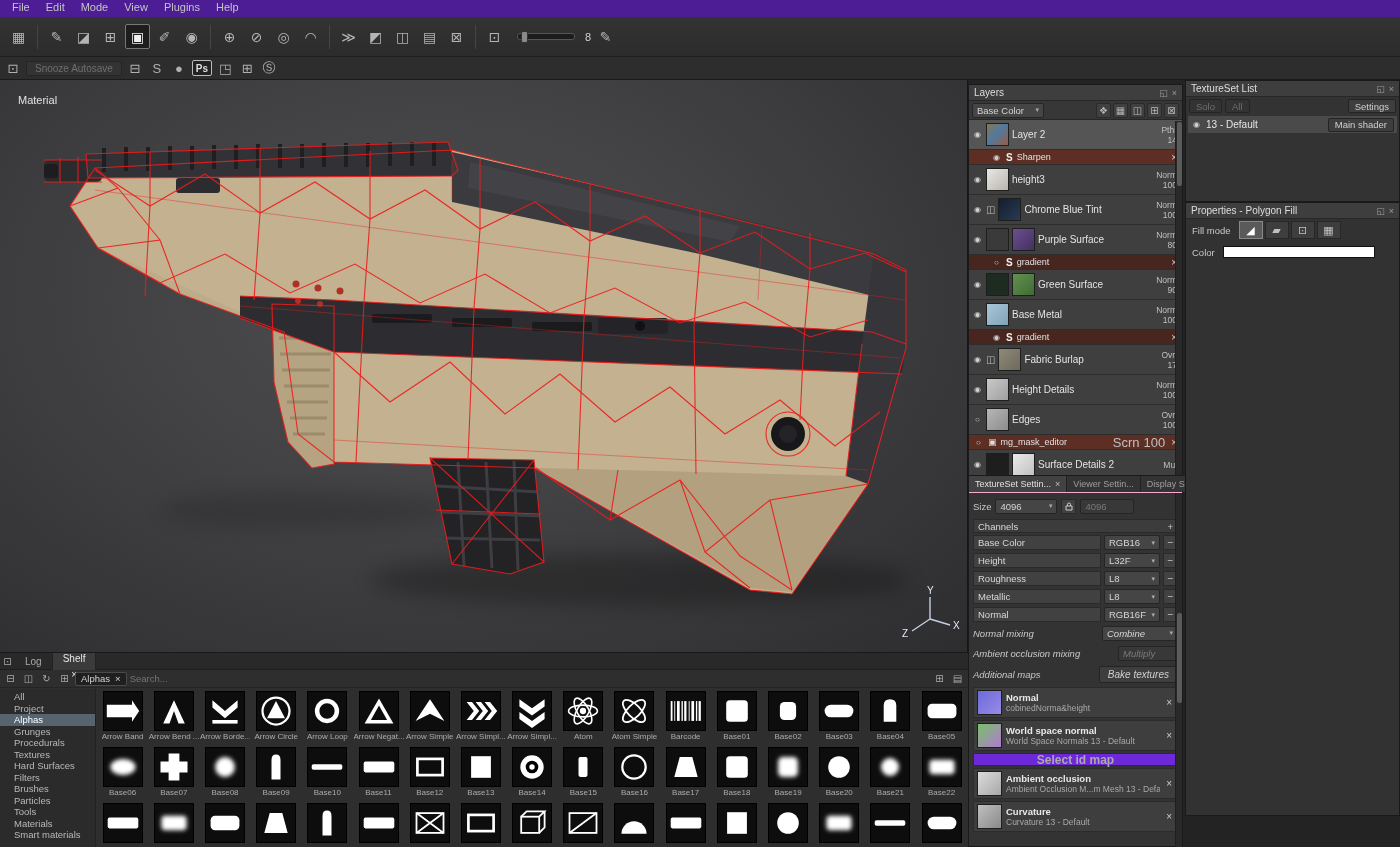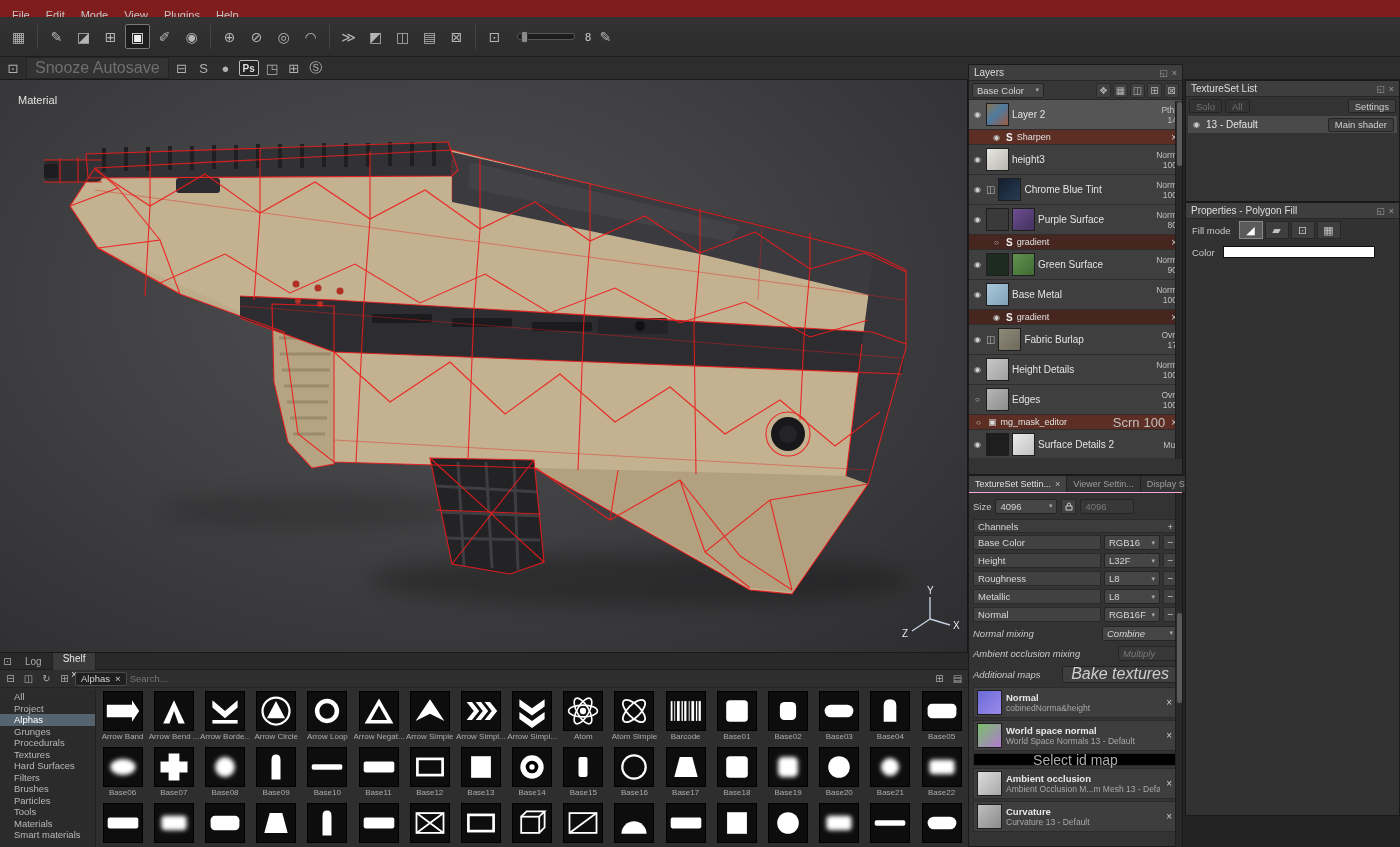--- a/index.html
+++ b/index.html
@@ -8,7 +8,7 @@
   .abs{position:absolute;}
 
   
-  .menubar{position:absolute;left:0;top:0;width:1400px;height:30px;background:#7f1d1d;border-bottom:1px solid #1b1b1b;display:flex;align-items:center;padding-left:4px;}
+  .menubar{position:absolute;left:0;top:0;width:1400px;height:30px;background:#4c1d95;border-bottom:1px solid #1b1b1b;display:flex;padding-left:4px;}
   .menu-item{padding:1px 8px;font-size:11px;color:#c4c4c4;cursor:default;}
   .toolbar1{position:absolute;left:0;top:17px;width:1400px;height:40px;background:linear-gradient(#333,#2c2c2c);border-bottom:1px solid #1d1d1d;display:flex;align-items:center;padding-left:6px;gap:2px;}
   .tbtn{width:25px;height:25px;display:flex;align-items:center;justify-content:center;font-size:14px;color:#b4b4b4;border:1px solid transparent;border-radius:2px;}

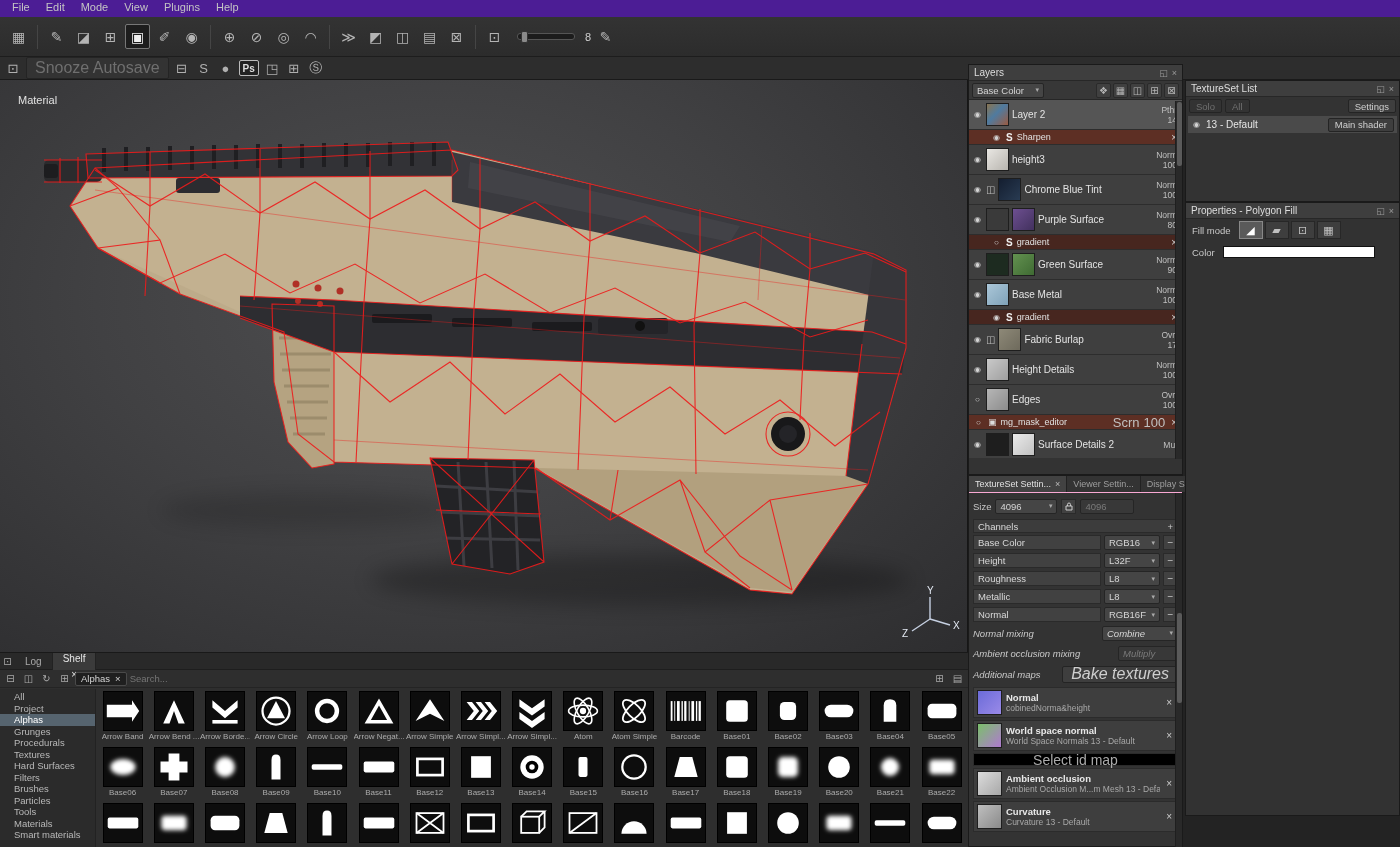--- a/index.html
+++ b/index.html
@@ -18,7 +18,7 @@
   .slider .handle{position:absolute;left:3px;top:-3px;width:7px;height:12px;background:#8a8a8a;border:1px solid #333;border-radius:2px;}
   .slider-val{margin-left:8px;color:#cfcfcf;font-size:11px;}
   .toolbar2{position:absolute;left:0;top:57px;width:1400px;height:23px;background:#2d2d2d;border-bottom:1px solid #1a1a1a;display:flex;align-items:center;padding-left:4px;gap:4px;}
-  .btn{background:#3e3e3e;border:1px solid #242424;border-radius:2px;padding:1px 8px;font-size:16px;color:#cfcfcf;display:inline-flex;align-items:center;}
+  .btn{background:#3e3e3e;border:1px solid #242424;border-radius:2px;padding:1px 8px;font-size:10px;color:#cfcfcf;display:inline-flex;align-items:center;}
   .btn.disabled{color:#6f6f6f;background:#333;}
   .btn.sm{padding:0 6px;height:14px;font-size:9.5px;}
   .ps-badge{border:1px solid #bbb;color:#ddd;font-size:10px;font-weight:bold;padding:0 3px;height:16px;display:flex;align-items:center;background:#222;border-radius:2px;}

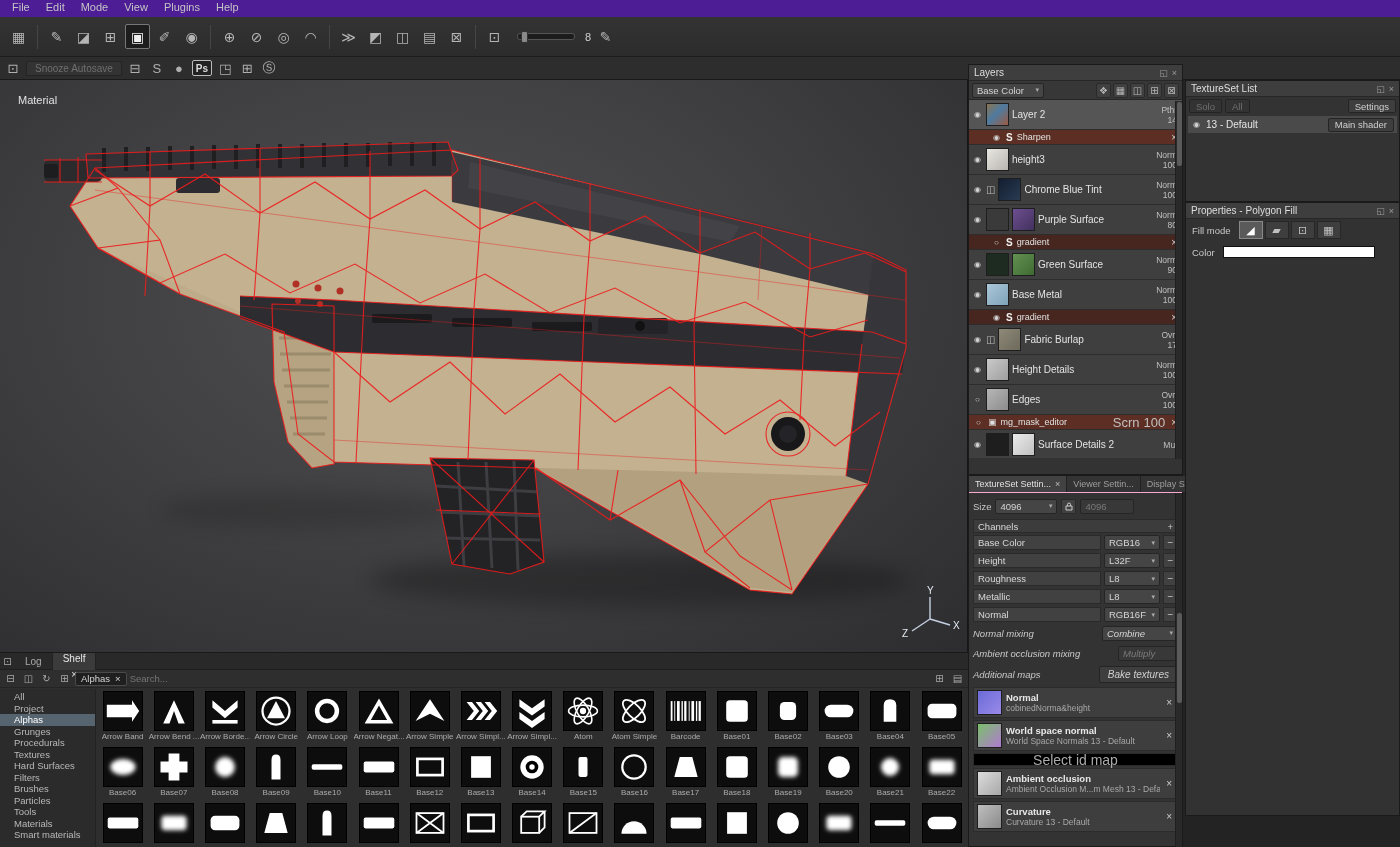--- a/index.html
+++ b/index.html
@@ -267,7 +267,7 @@
   </div>
 </div>
 
-<div class="abs panel" style="left:968px;top:64px;width:215px;height:411px;">
+<div class="abs panel" style="left:968px;top:84px;width:215px;height:411px;">
   <div class="panel-hd">
     <span>Layers</span>
     <span class="hd-icons">

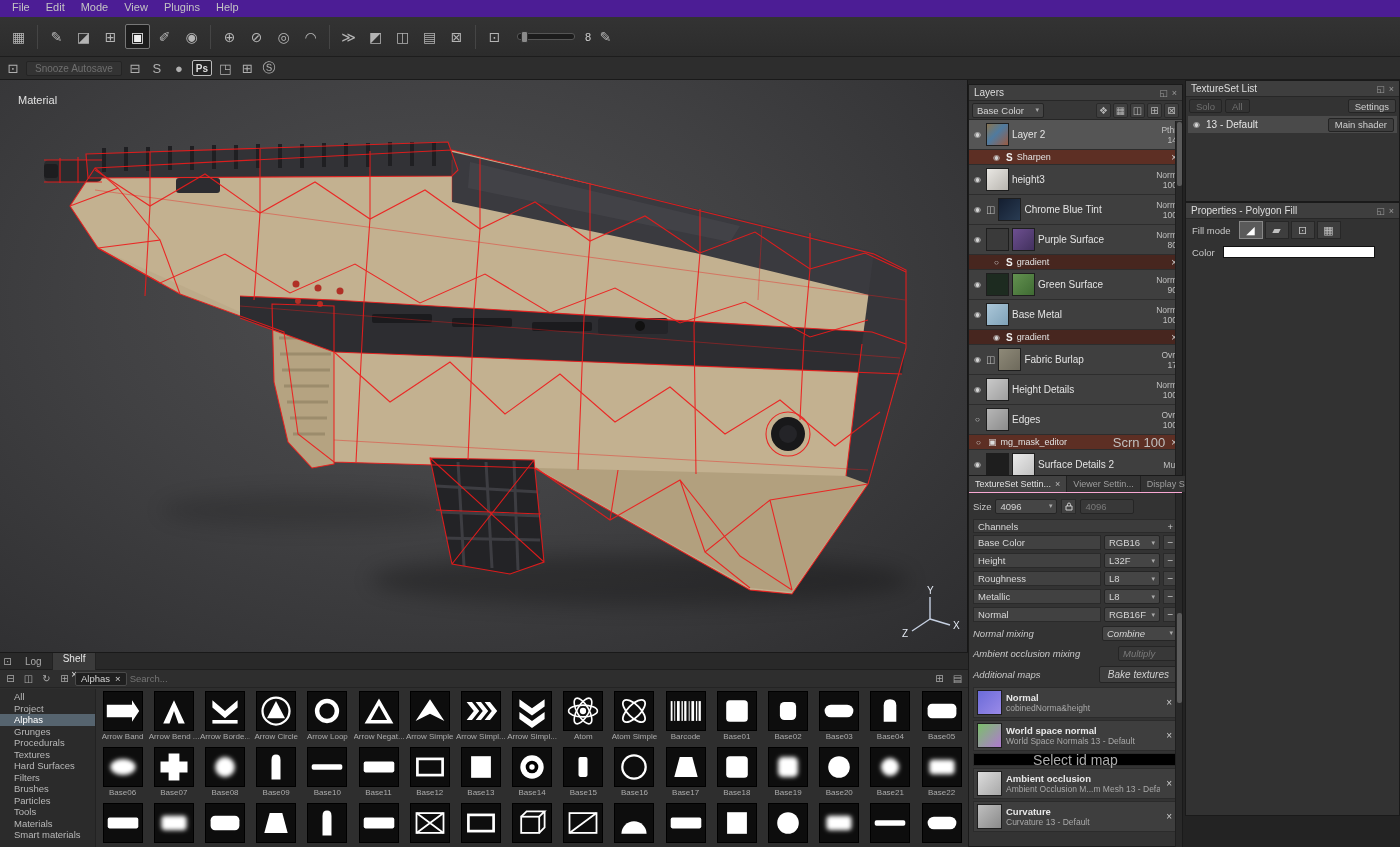--- a/index.html
+++ b/index.html
@@ -82,7 +82,7 @@
   .mmname{font-size:9.5px;font-weight:bold;color:#e8e8e8;white-space:nowrap;}
   .mmval{font-size:8.5px;color:#a8a8a8;white-space:nowrap;overflow:hidden;}
   .mmx{color:#ccc;font-size:10px;padding:0 2px;}
-  .mmselect{height:13px;background:#000000;border:1px solid #2b2b2b;margin-top:2px;display:flex;align-items:center;justify-content:center;font-size:14px;color:#aaa;}
+  .mmselect{height:13px;background:#6d28d9;border:1px solid #2b2b2b;margin-top:2px;display:flex;align-items:center;justify-content:center;font-size:12px;color:#aaa;font-weight:bold;}
 
   
   .tsl-btnrow{display:flex;align-items:center;gap:3px;padding:2px 3px;}

